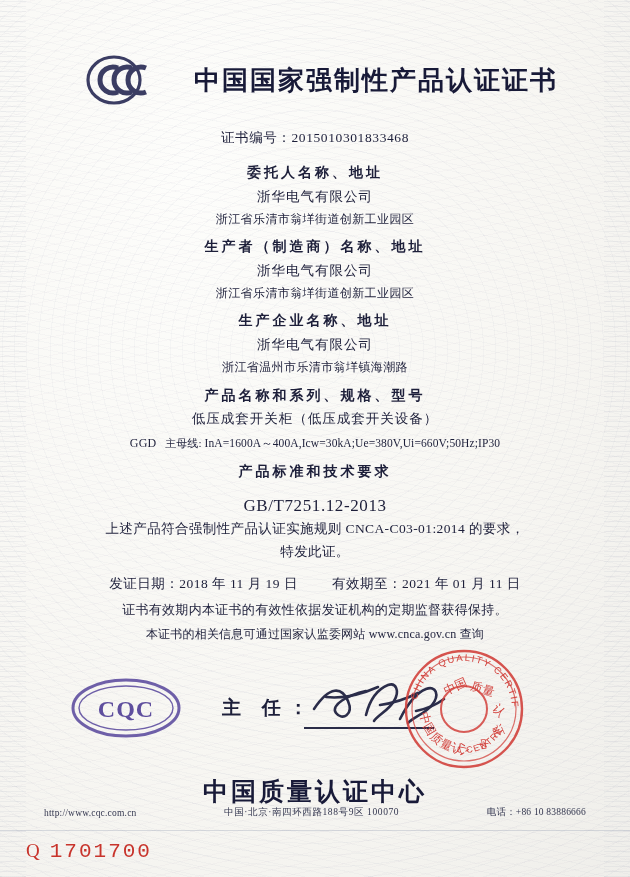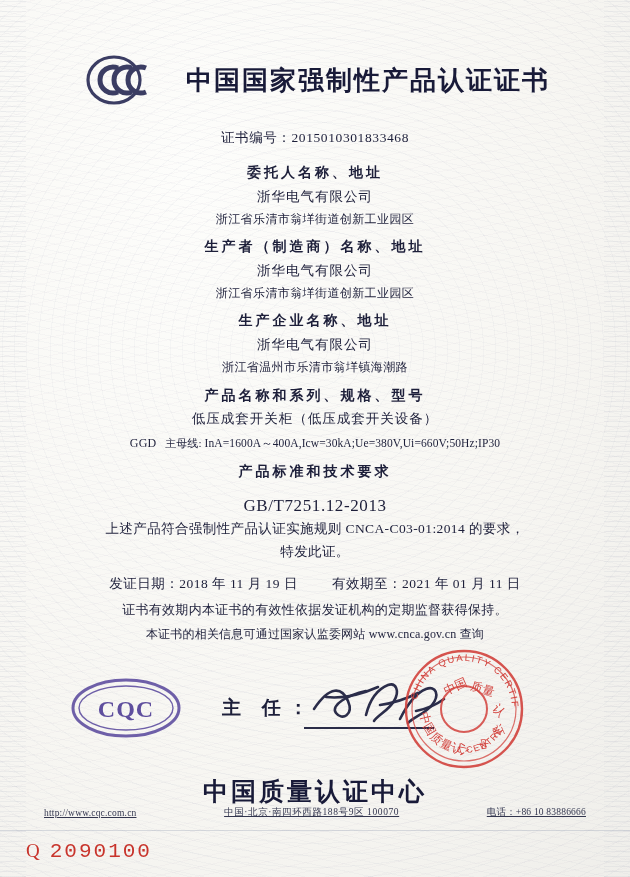--- a/index.html
+++ b/index.html
@@ -52,7 +52,7 @@
   .header {
     display: flex;
     align-items: center;
-    gap: 16px;
+    gap: 24px;
     padding-top: 54px;
     padding-left: 48px;
   }

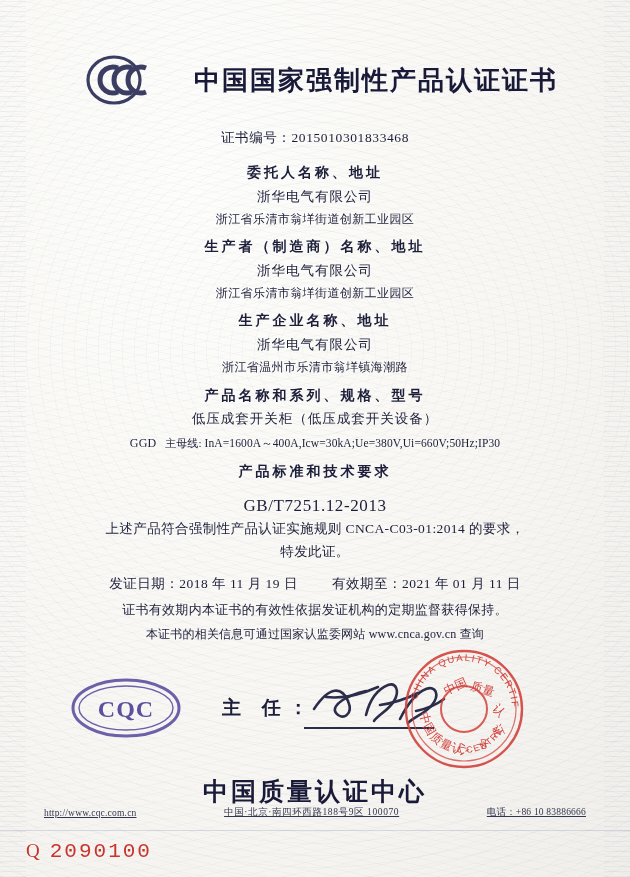--- a/index.html
+++ b/index.html
@@ -201,7 +201,6 @@
     font-size: 9.5px;
     color: #33364f;
     letter-spacing: 0.2px;
-    text-decoration: underline;
   }
   .footer-meta .center { letter-spacing: 0.6px; text-align: center; }
 

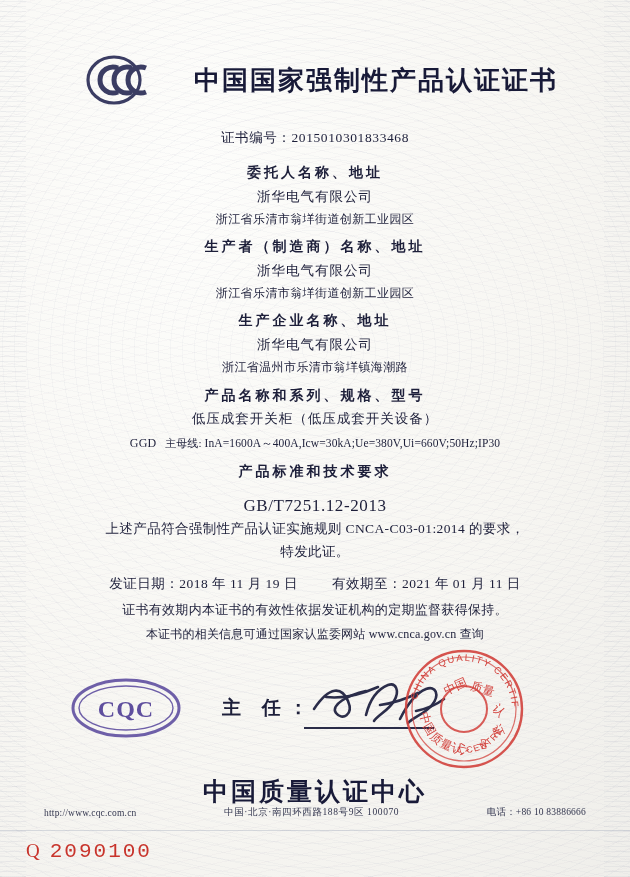--- a/index.html
+++ b/index.html
@@ -370,7 +370,7 @@
 
   <div class="serial-row">
     <span class="serial-q">Q</span>
-    <span class="serial-num">2090100</span>
+    <span class="serial-num">1701700</span>
   </div>
 </div>
 

